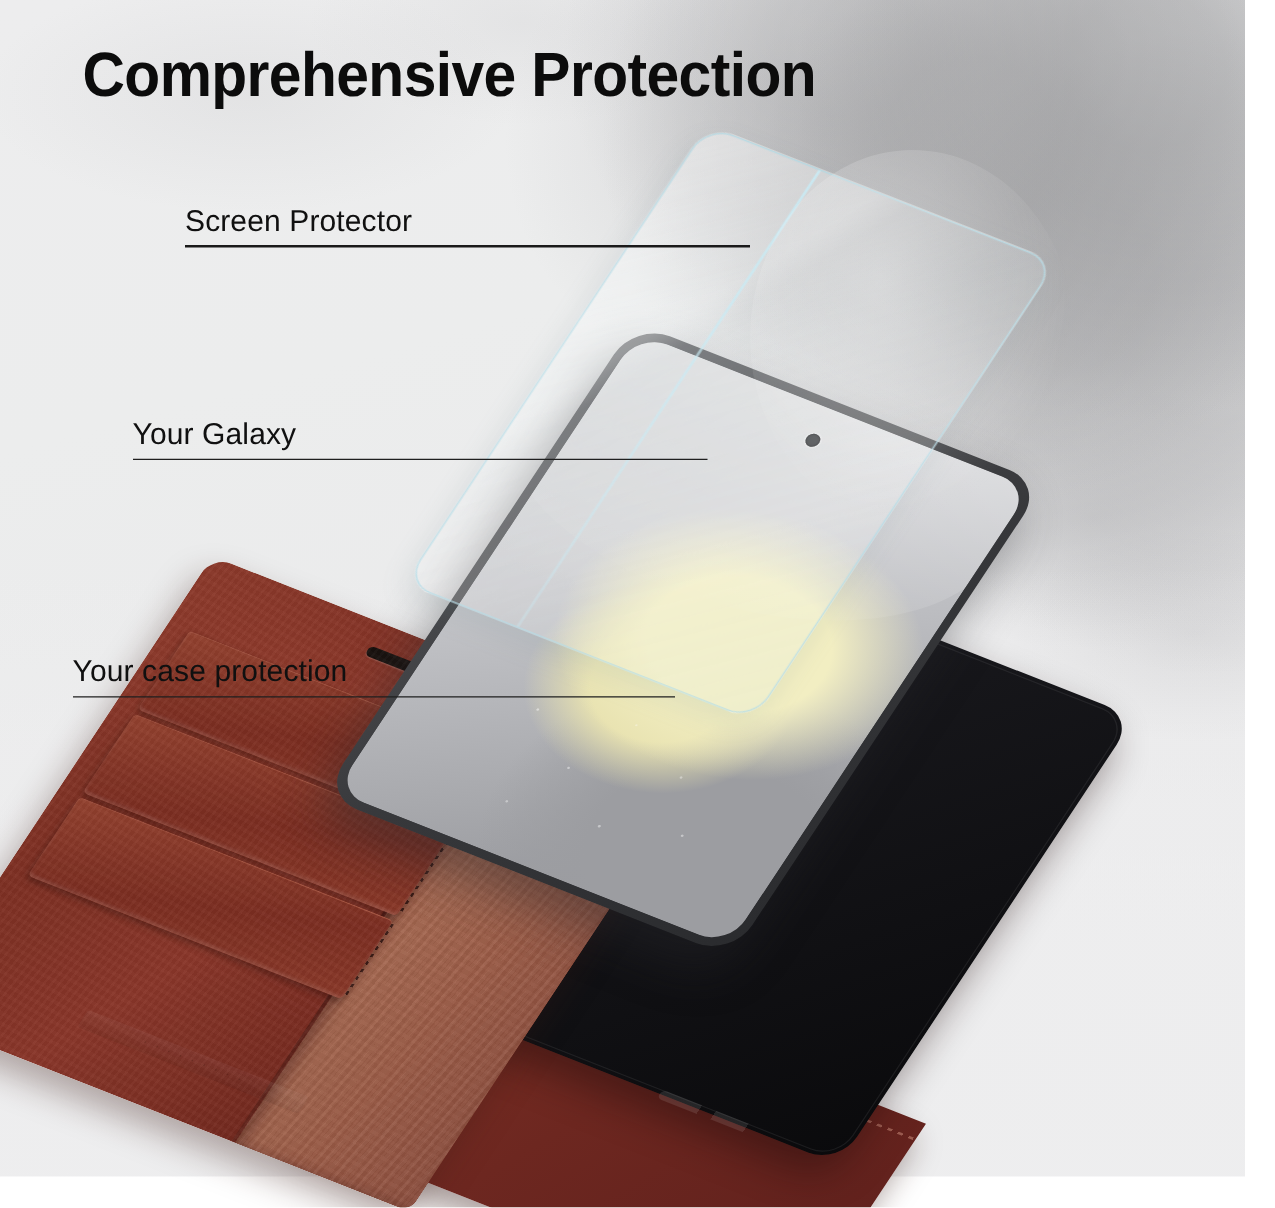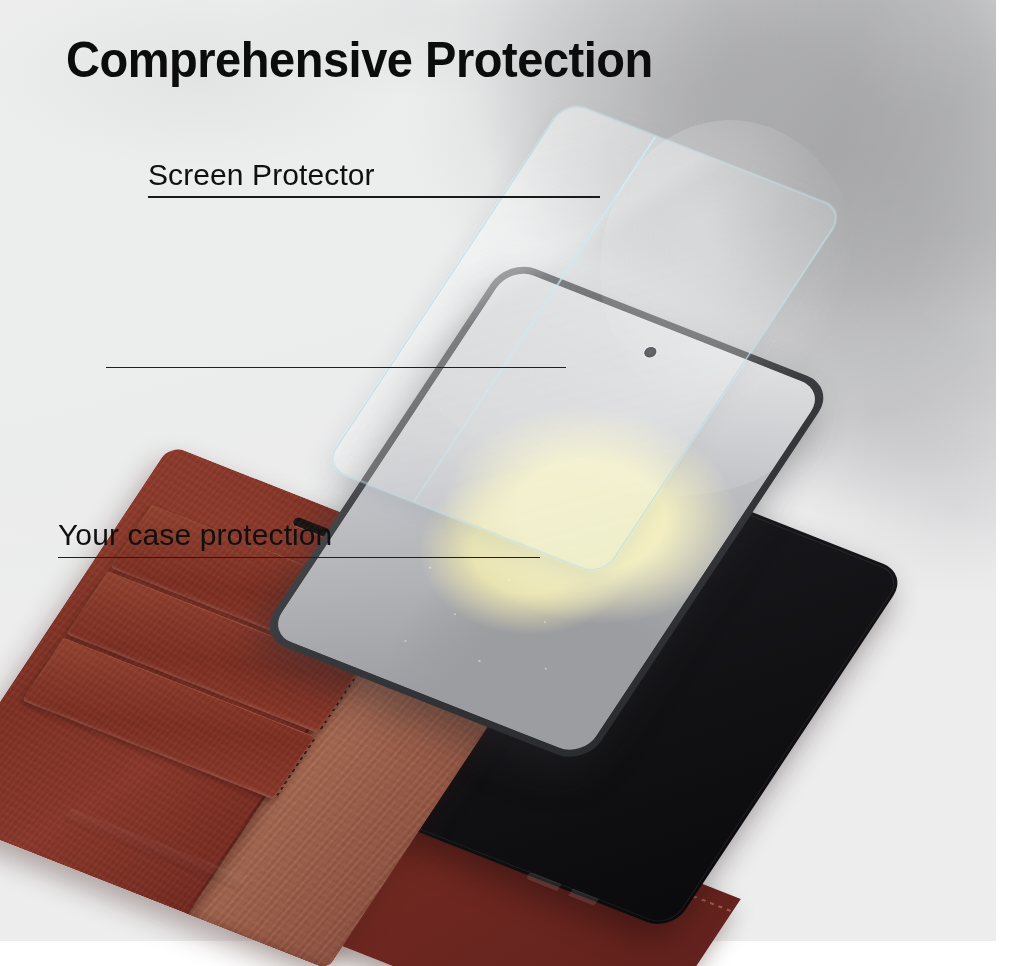--- a/index.html
+++ b/index.html
@@ -61,7 +61,7 @@
   .callout .txt {
     position:absolute;
     left:0; bottom:6px;
-    font-size:30px;
+    font-size:24px;
     color:#101010;
     white-space:nowrap;
     letter-spacing:0.1px;

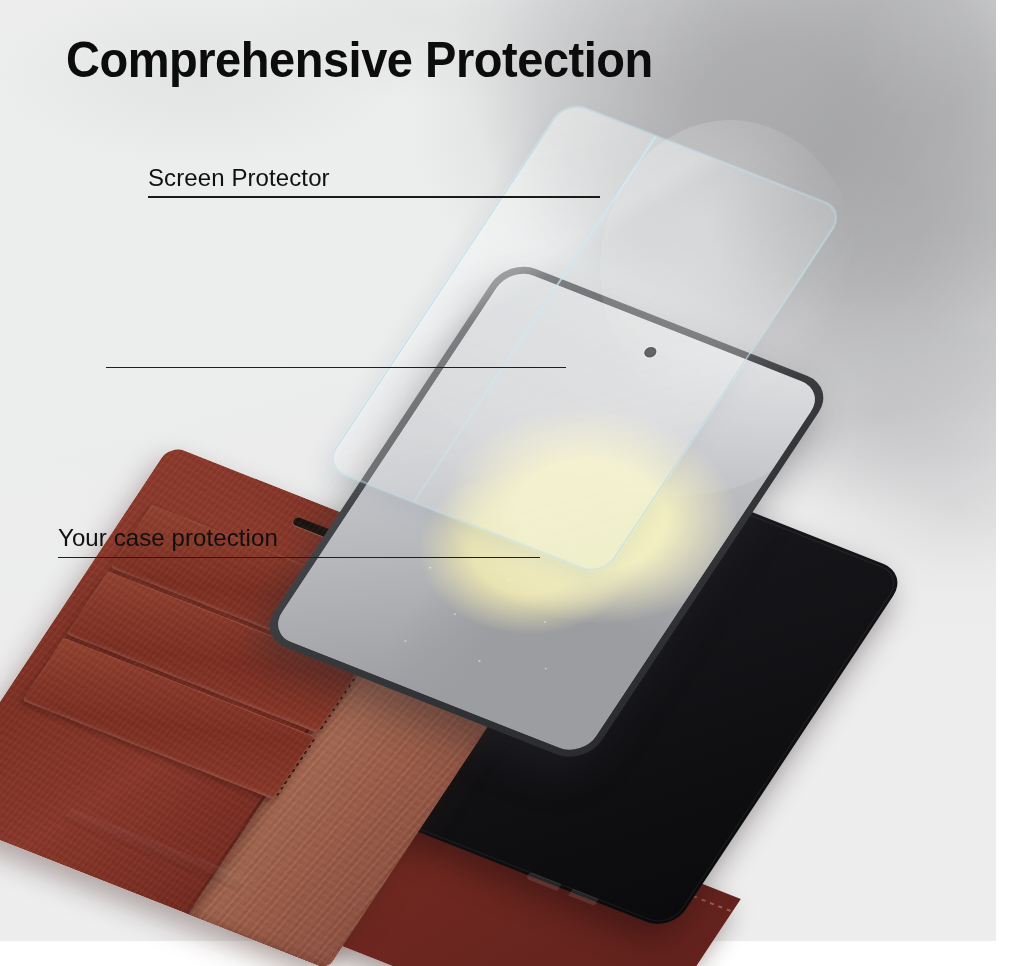--- a/index.html
+++ b/index.html
@@ -371,6 +371,7 @@
   </div>
 
   <div class="callout thin" style="left:106px; top:328px; width:460px; height:40px;">
+    <span class="txt">Your Galaxy</span>
     <span class="rule" style="width:460px;"></span>
   </div>
 

